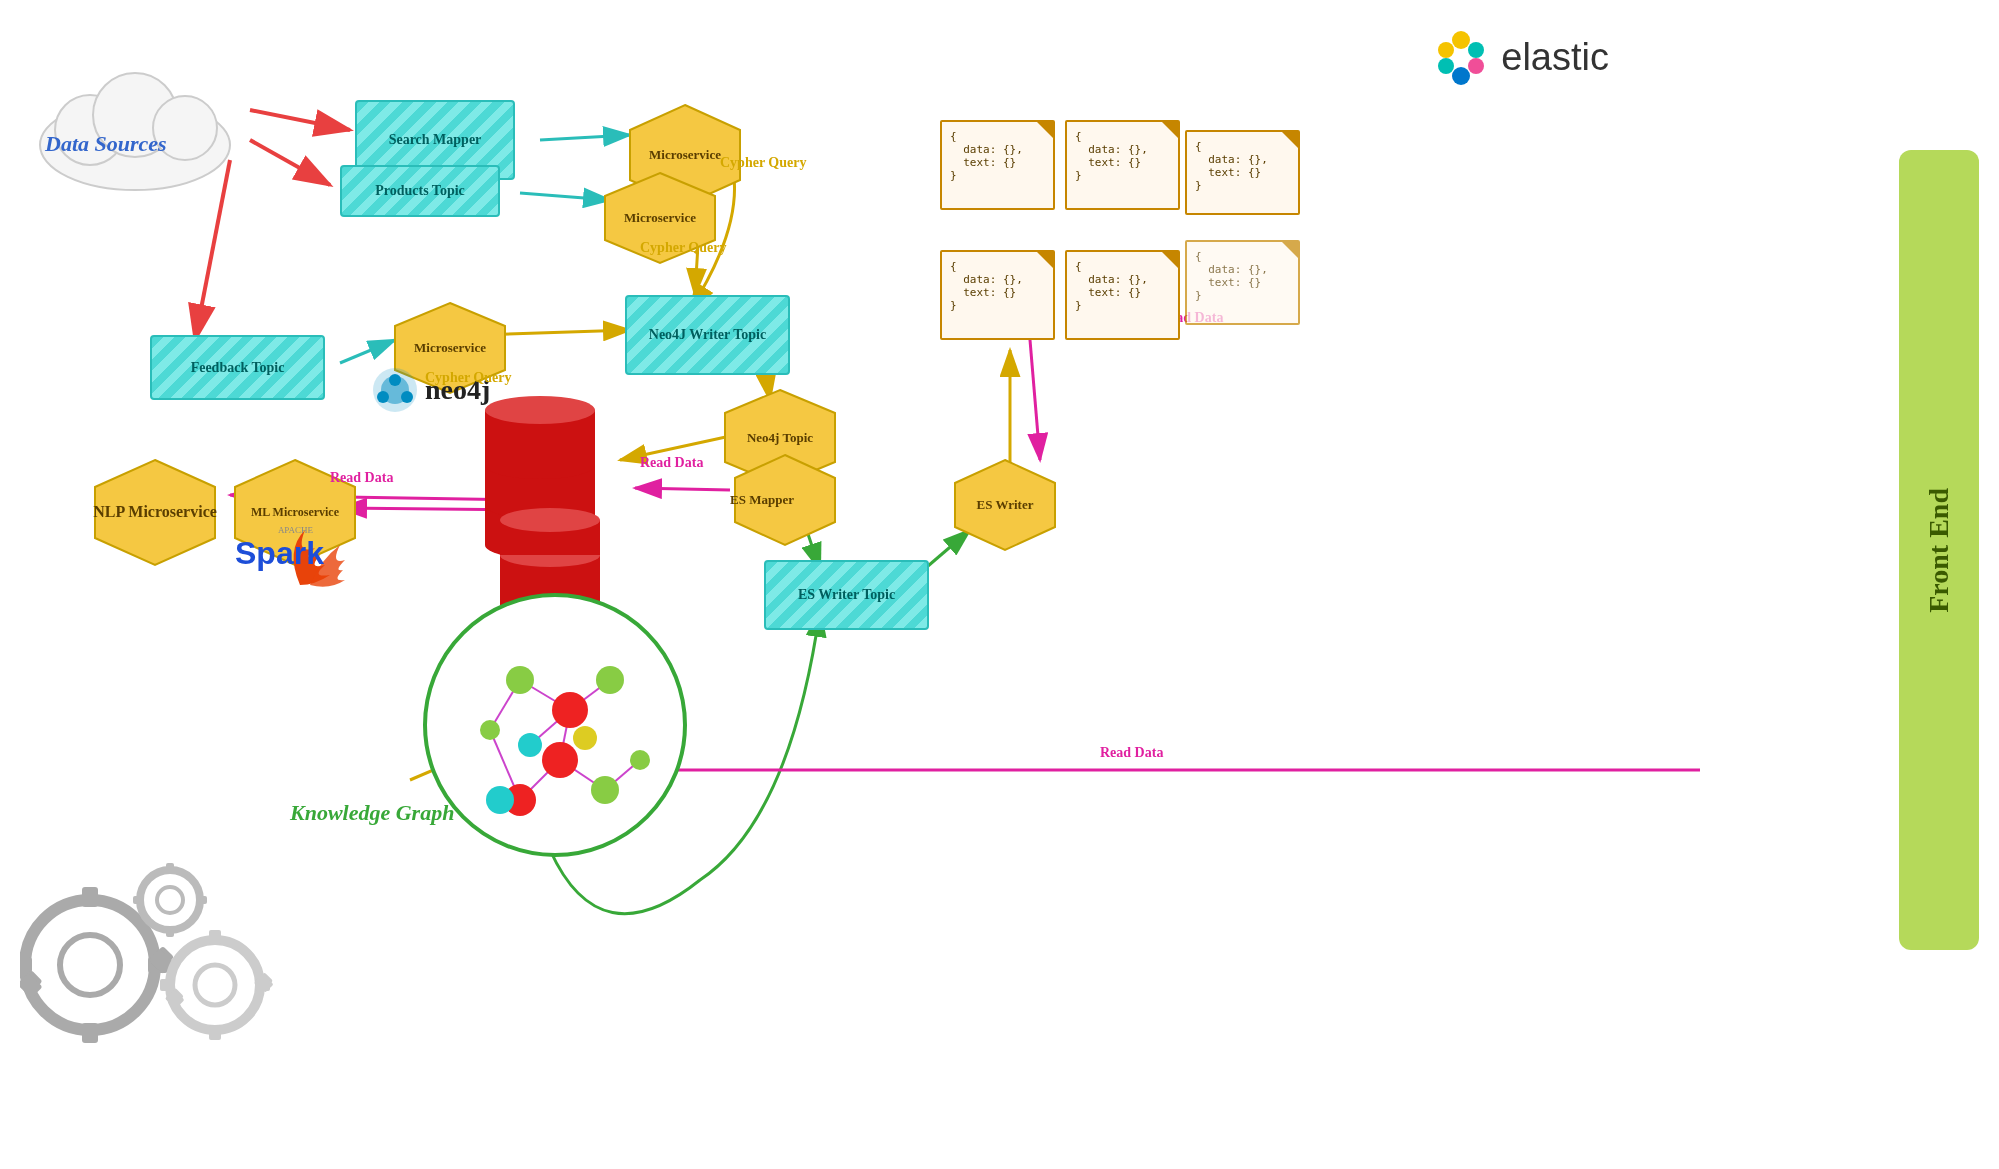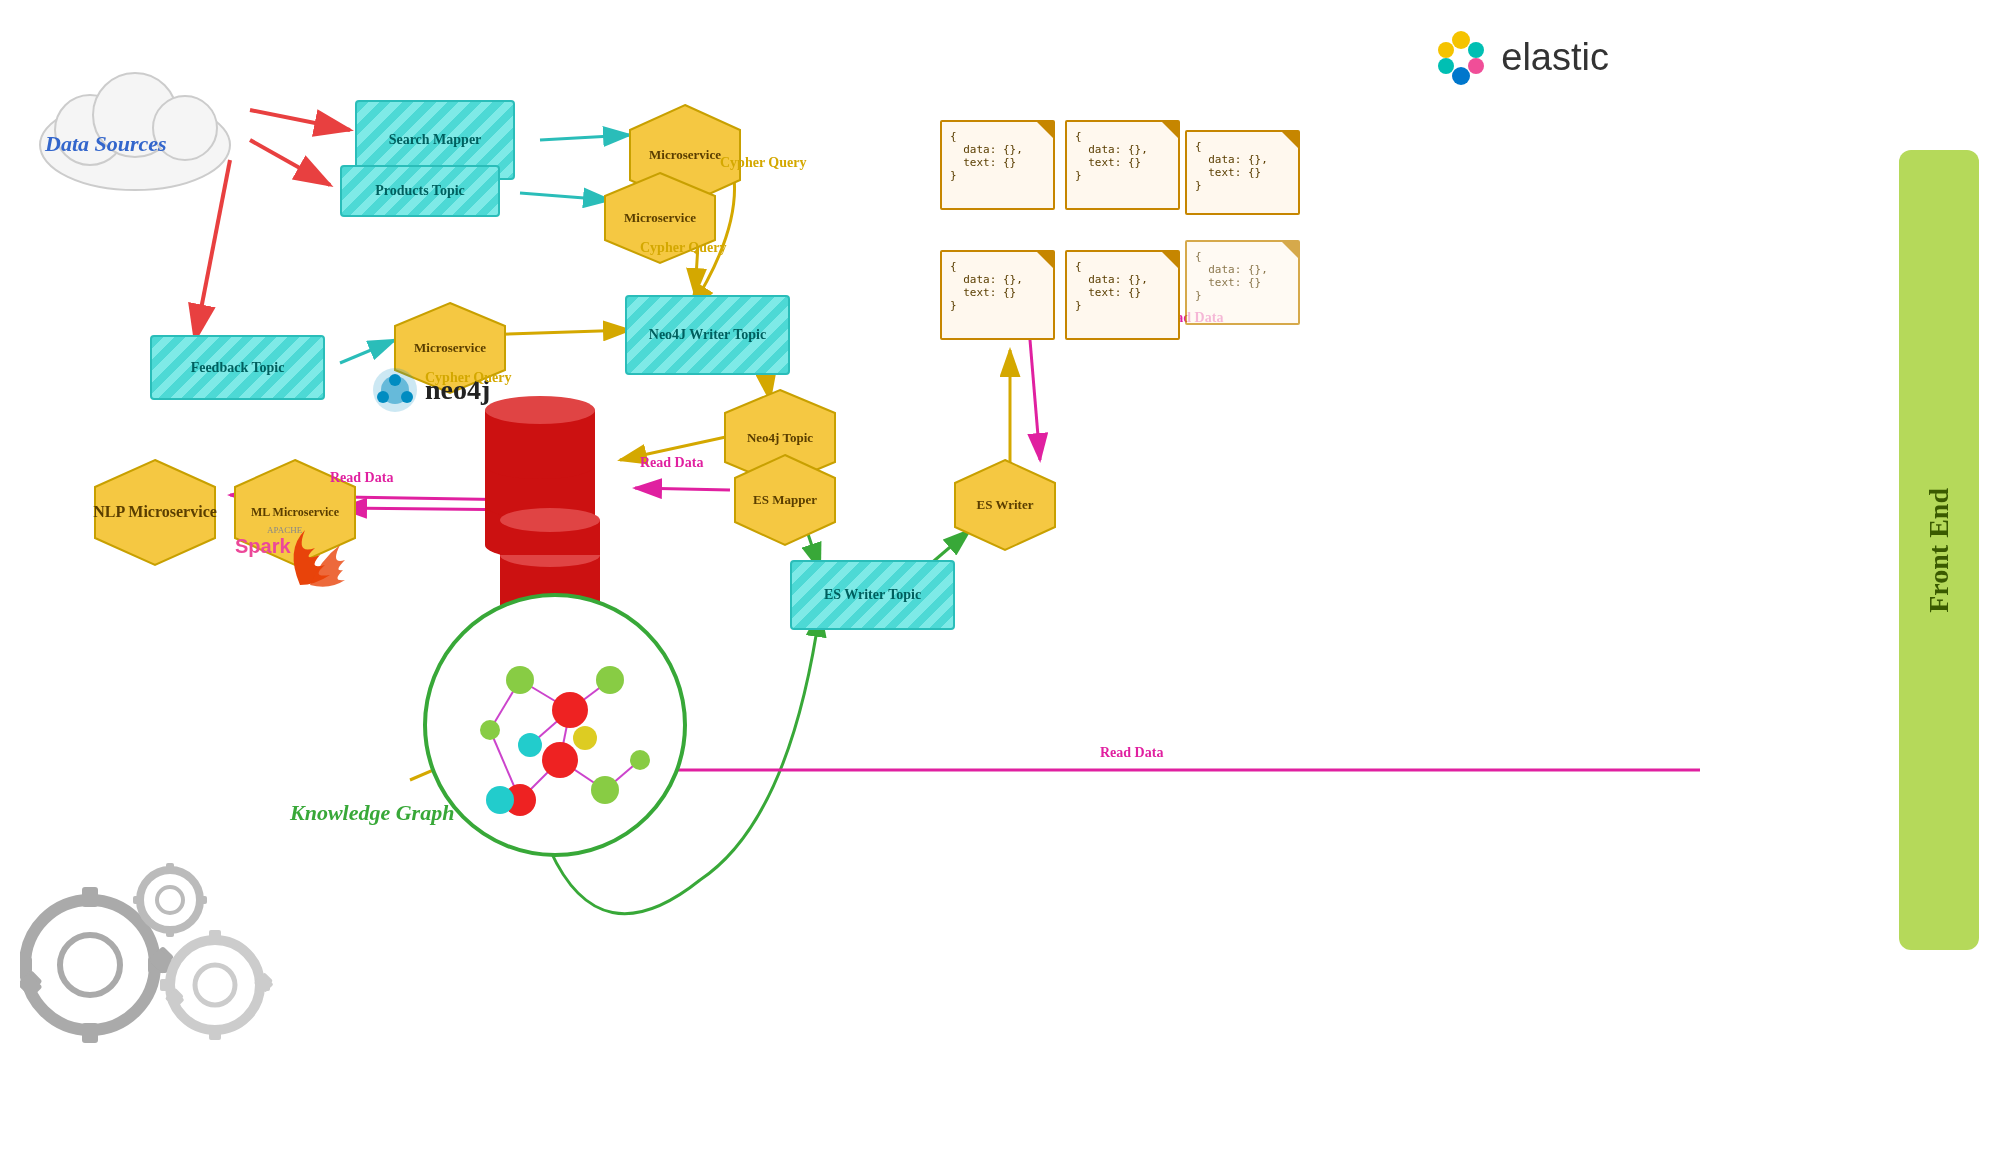--- a/index.html
+++ b/index.html
@@ -239,7 +239,7 @@
     <span style="position:absolute;font-size:13px;font-weight:bold;color:#5a3e00;text-align:center;z-index:2;">Neo4j Topic</span>
   </div>
 
-  <div style="position:absolute;left:730px;top:450px;width:110px;height:100px;display:flex;align-items:center;justify-content:center;">
+  <div style="position:absolute;left:730px;top:450px;width:110px;height:100px;display:flex;align-items:center;justify-content:flex-start;">
     <svg width="110" height="100" viewBox="0 0 110 100">
       <polygon points="55,5 105,28 105,72 55,95 5,72 5,28" fill="#f5c842" stroke="#c8a000" stroke-width="2"></polygon>
     </svg>

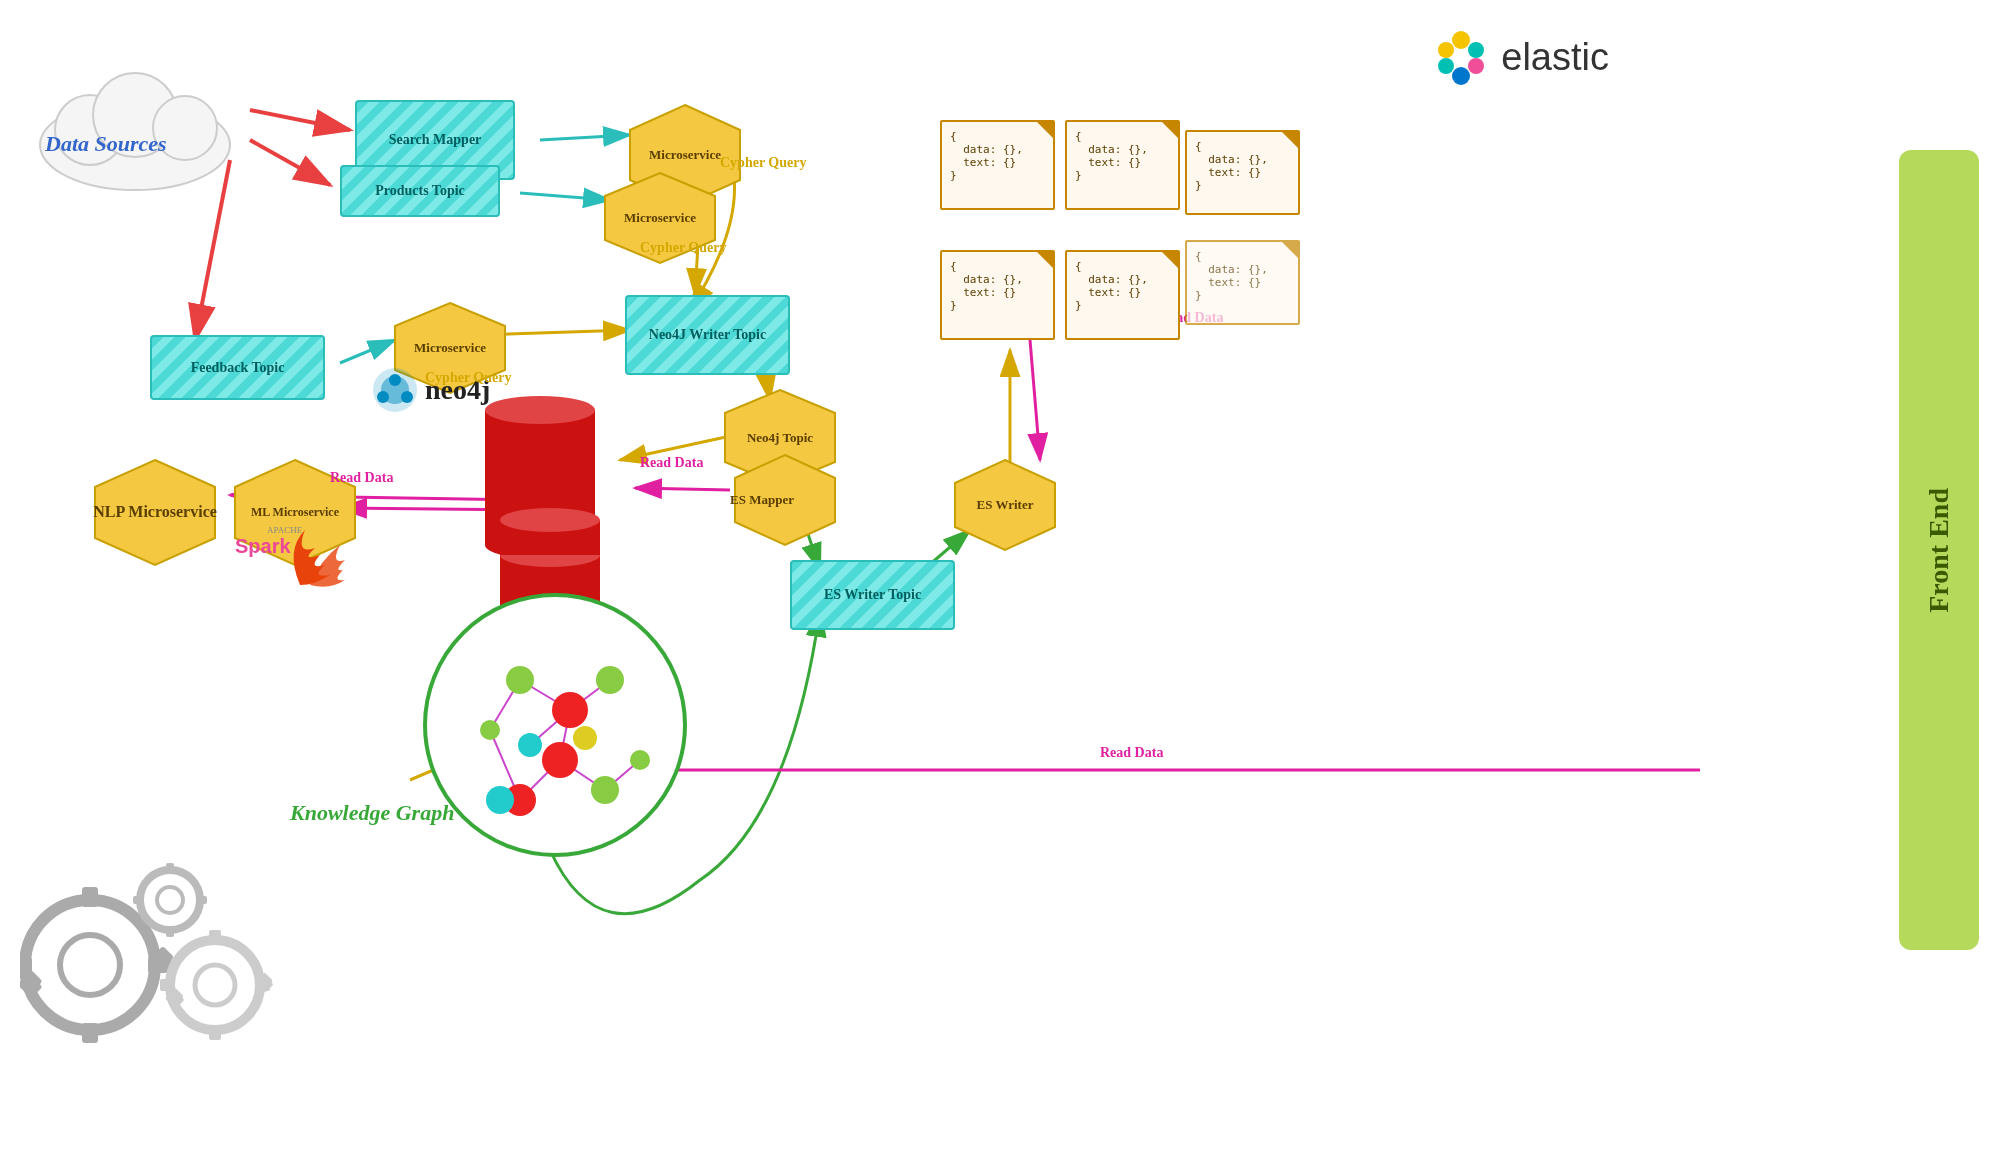--- a/index.html
+++ b/index.html
@@ -421,7 +421,7 @@
     </svg>
     <div style="position:absolute;top:5px;left:10px;">
       <span style="font-size:9px;color:#888;display:block;text-align:center;margin-left:32px;">APACHE</span>
-      <span style="font-size:20px;font-weight:bold;color:#ec4899;font-family:Arial,sans-serif;">Spark</span>
+      <span style="font-size:32px;font-weight:bold;color:#1d4ed8;font-family:Arial,sans-serif;">Spark</span>
     </div>
   </div>
 

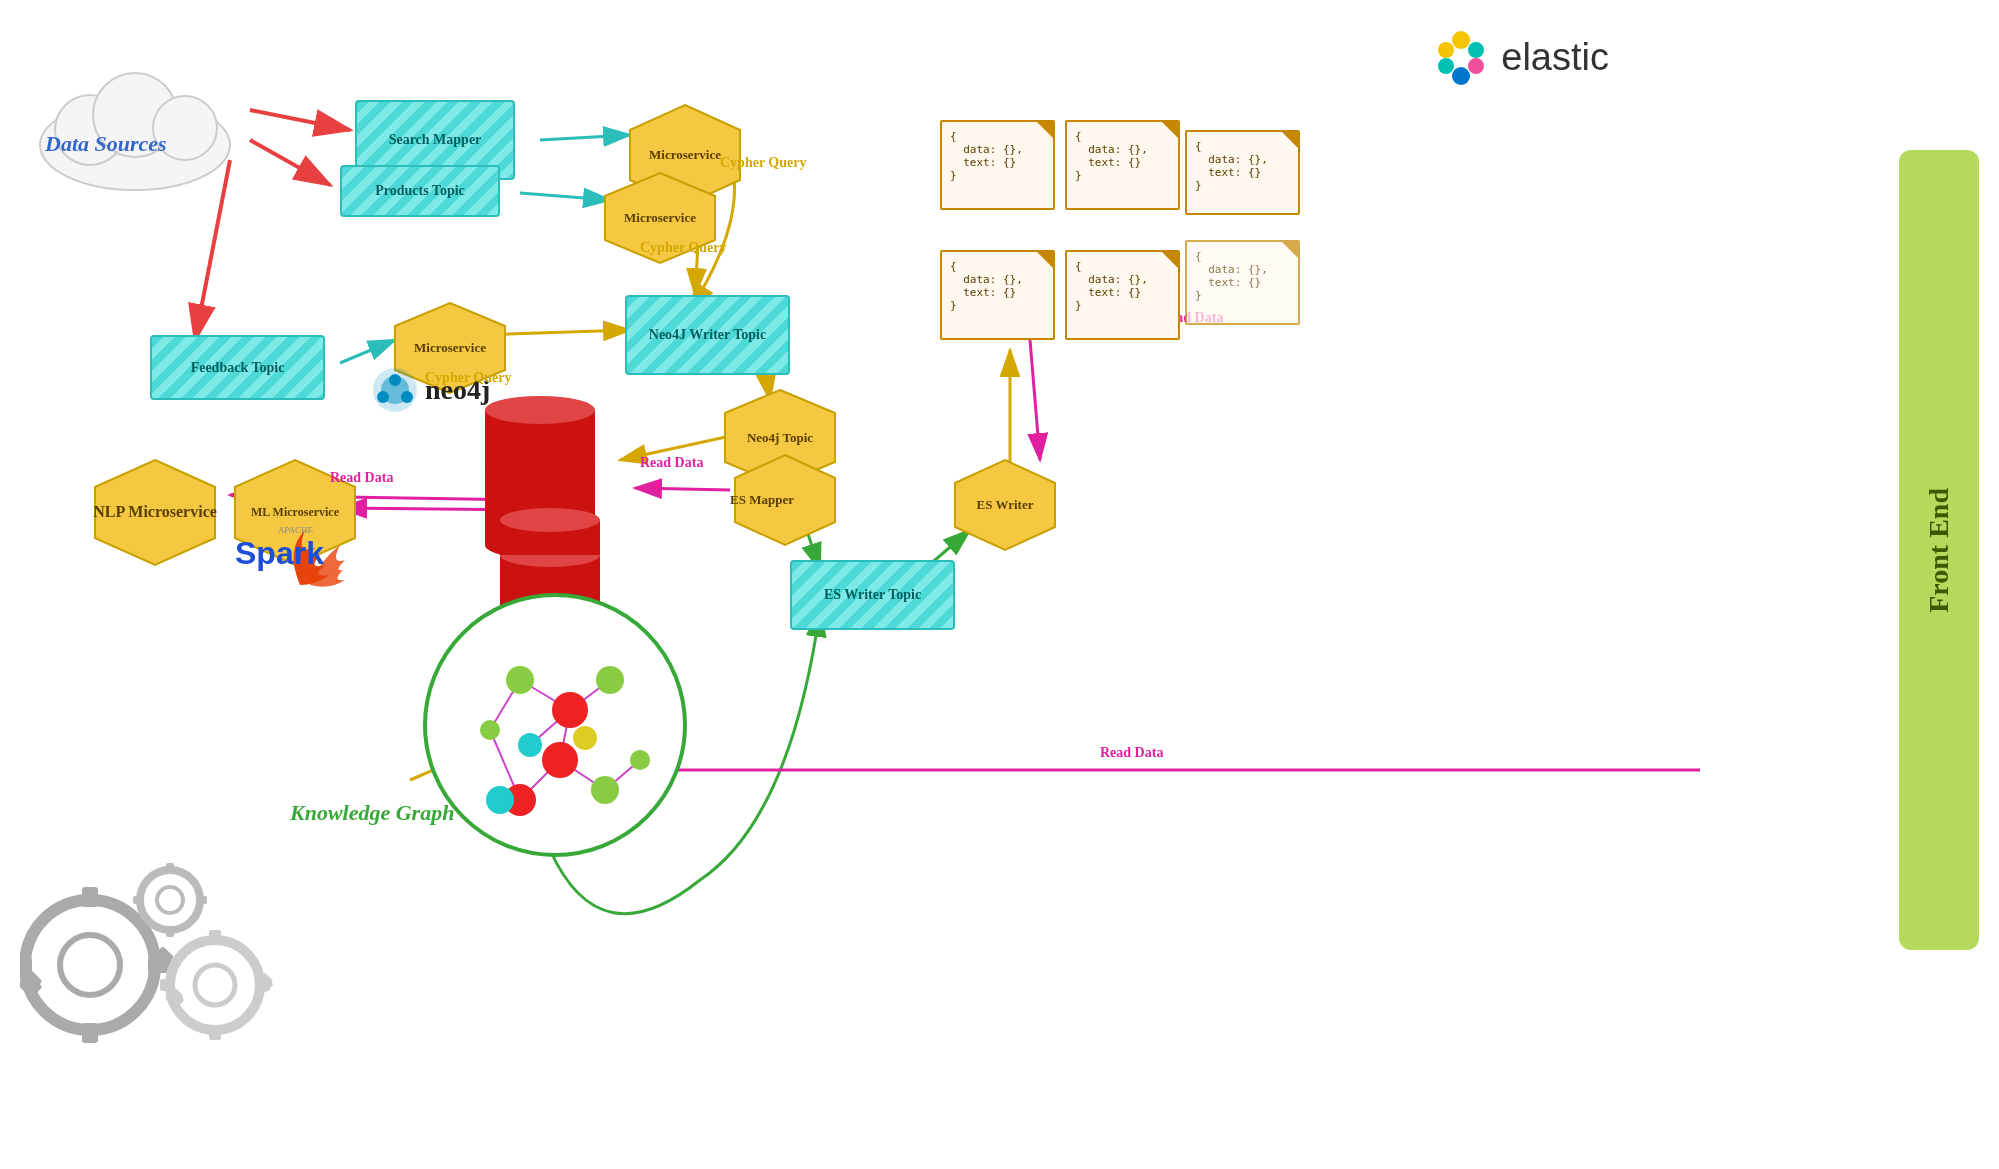--- a/index.html
+++ b/index.html
@@ -207,7 +207,7 @@
     <span>Neo4J Writer Topic</span>
   </div>
 
-  <div class="topic-box" style="left:790px;top:560px;width:165px;height:70px;">
+  <div class="topic-box" style="left:764px;top:560px;width:165px;height:70px;">
     <span>ES Writer Topic</span>
   </div>
 

